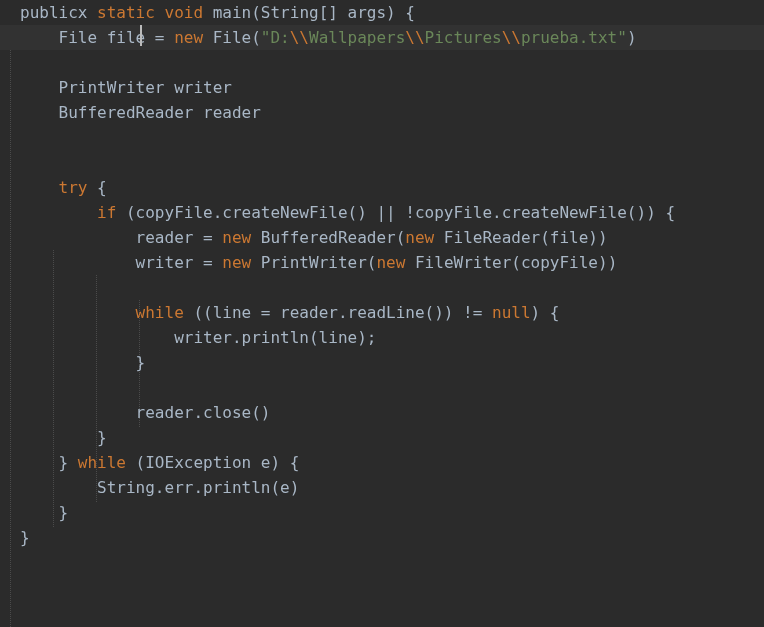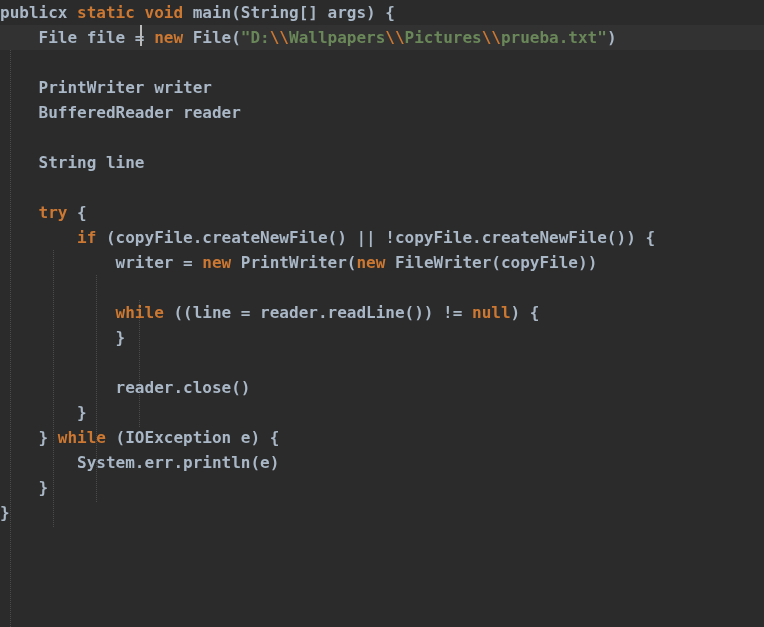--- a/index.html
+++ b/index.html
@@ -42,9 +42,8 @@
     height: 25px;
     line-height: 25px;
     white-space: pre;
-    padding-left: 0;
+    padding-left: 20px;
     color: #a9b7c6;
-    font-weight: bold;
   }
   .line.current {
     background: #323232;

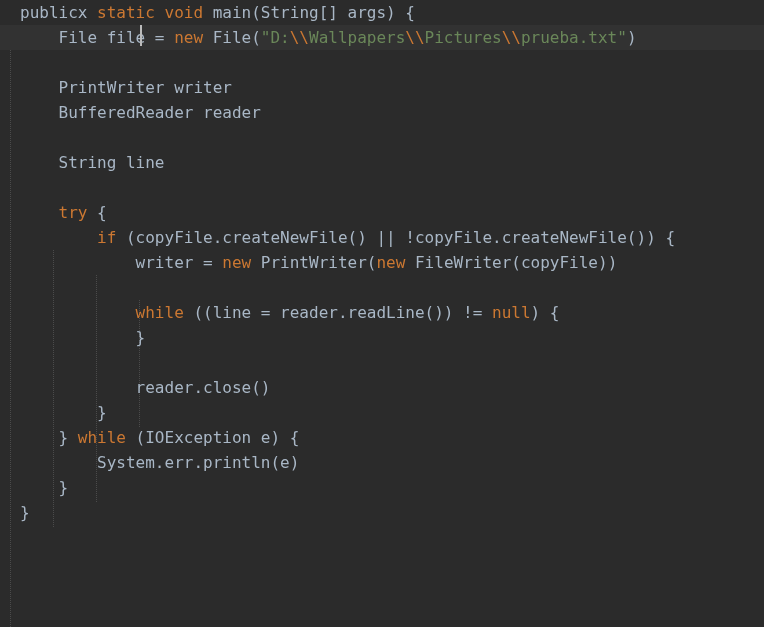--- a/index.html
+++ b/index.html
@@ -79,7 +79,6 @@
       <div class="line"><span class="ident">    PrintWriter writer</span></div>
       <div class="line"><span class="ident">    BufferedReader reader</span></div>
       <div class="line"><span class="ident"></span></div>
-      <div class="line"><span class="ident">    String line</span></div>
       <div class="line"><span class="ident"></span></div>
       <div class="line"><span class="ident">    </span><span class="kw">try</span><span class="ident"> {</span></div>
       <div class="line"><span class="ident">        </span><span class="kw">if</span><span class="ident"> (copyFile.createNewFile() || !copyFile.createNewFile()) {</span></div>

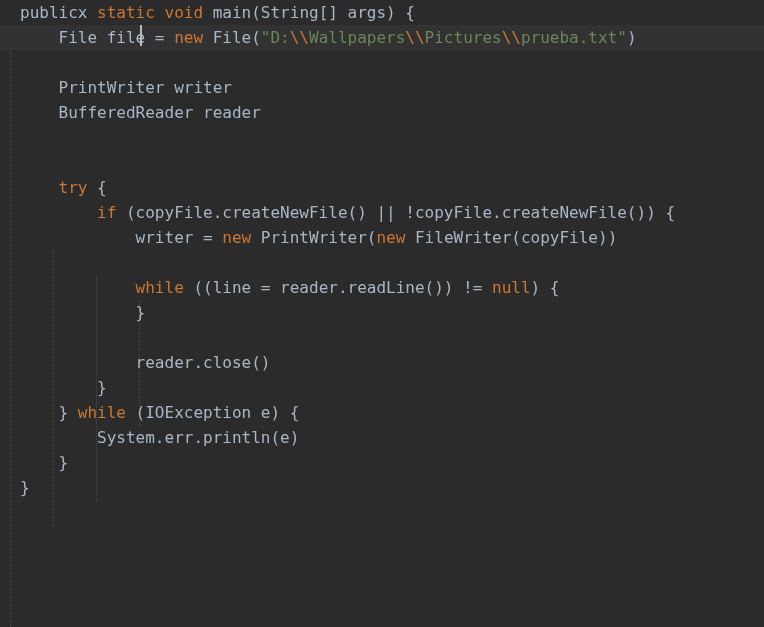--- a/index.html
+++ b/index.html
@@ -82,6 +82,7 @@
       <div class="line"><span class="ident"></span></div>
       <div class="line"><span class="ident">    </span><span class="kw">try</span><span class="ident"> {</span></div>
       <div class="line"><span class="ident">        </span><span class="kw">if</span><span class="ident"> (copyFile.createNewFile() || !copyFile.createNewFile()) {</span></div>
+      <div class="line"><span class="ident">            reader = </span><span class="kw">new</span><span class="ident"> BufferedReader(</span><span class="kw">new</span><span class="ident"> FileReader(file))</span></div>
       <div class="line"><span class="ident">            writer = </span><span class="kw">new</span><span class="ident"> PrintWriter(</span><span class="kw">new</span><span class="ident"> FileWriter(copyFile))</span></div>
       <div class="line"><span class="ident"></span></div>
       <div class="line"><span class="ident">            </span><span class="kw">while</span><span class="ident"> ((line = reader.readLine()) != </span><span class="kw">null</span><span class="ident">) {</span></div>

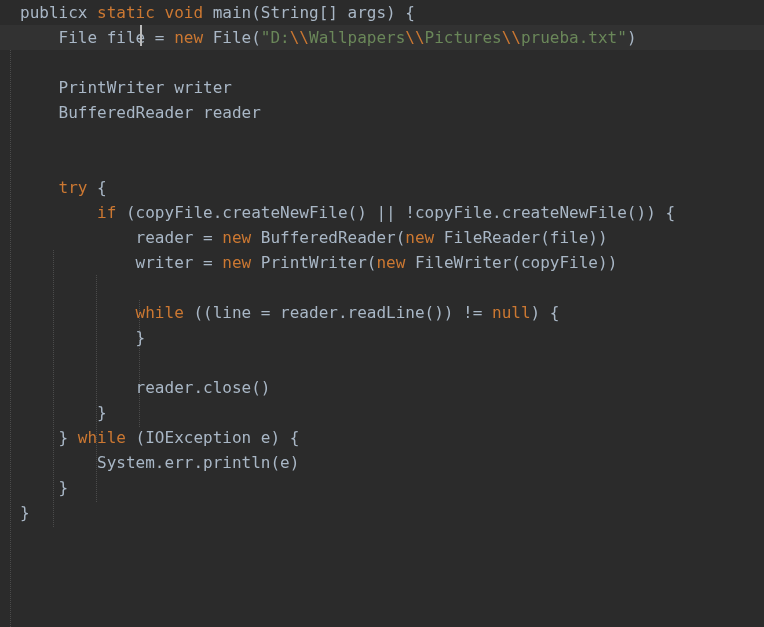--- a/index.html
+++ b/index.html
@@ -86,6 +86,7 @@
       <div class="line"><span class="ident">            writer = </span><span class="kw">new</span><span class="ident"> PrintWriter(</span><span class="kw">new</span><span class="ident"> FileWriter(copyFile))</span></div>
       <div class="line"><span class="ident"></span></div>
       <div class="line"><span class="ident">            </span><span class="kw">while</span><span class="ident"> ((line = reader.readLine()) != </span><span class="kw">null</span><span class="ident">) {</span></div>
+      <div class="line"><span class="ident">                writer.println(line);</span></div>
       <div class="line"><span class="ident">            }</span></div>
       <div class="line"><span class="ident"></span></div>
       <div class="line"><span class="ident">            reader.close()</span></div>

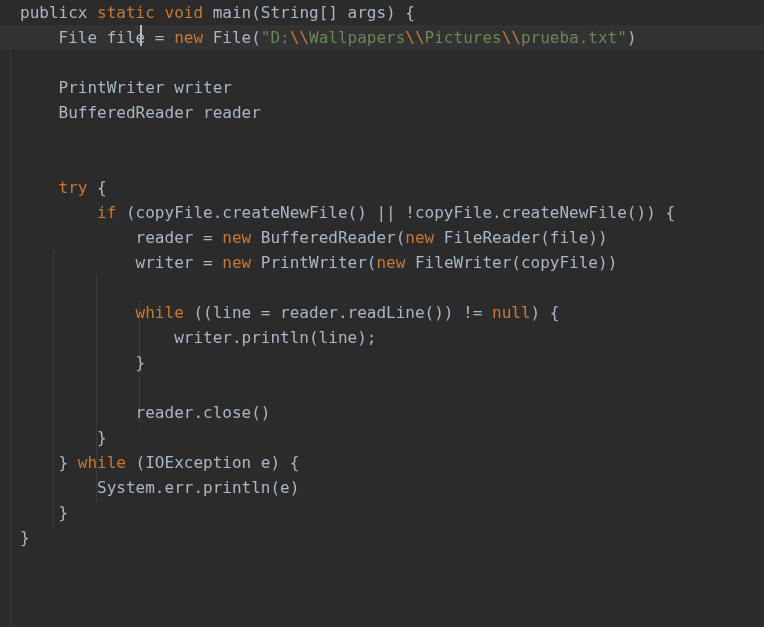--- a/index.html
+++ b/index.html
@@ -92,7 +92,7 @@
       <div class="line"><span class="ident">            reader.close()</span></div>
       <div class="line"><span class="ident">        }</span></div>
       <div class="line"><span class="ident">    } </span><span class="kw">while</span><span class="ident"> (IOException e) {</span></div>
-      <div class="line"><span class="ident">        System.err.println(e)</span></div>
+      <div class="line"><span class="ident">        String.err.println(e)</span></div>
       <div class="line"><span class="ident">    }</span></div>
       <div class="line"><span class="ident">}</span></div>
     </div>

